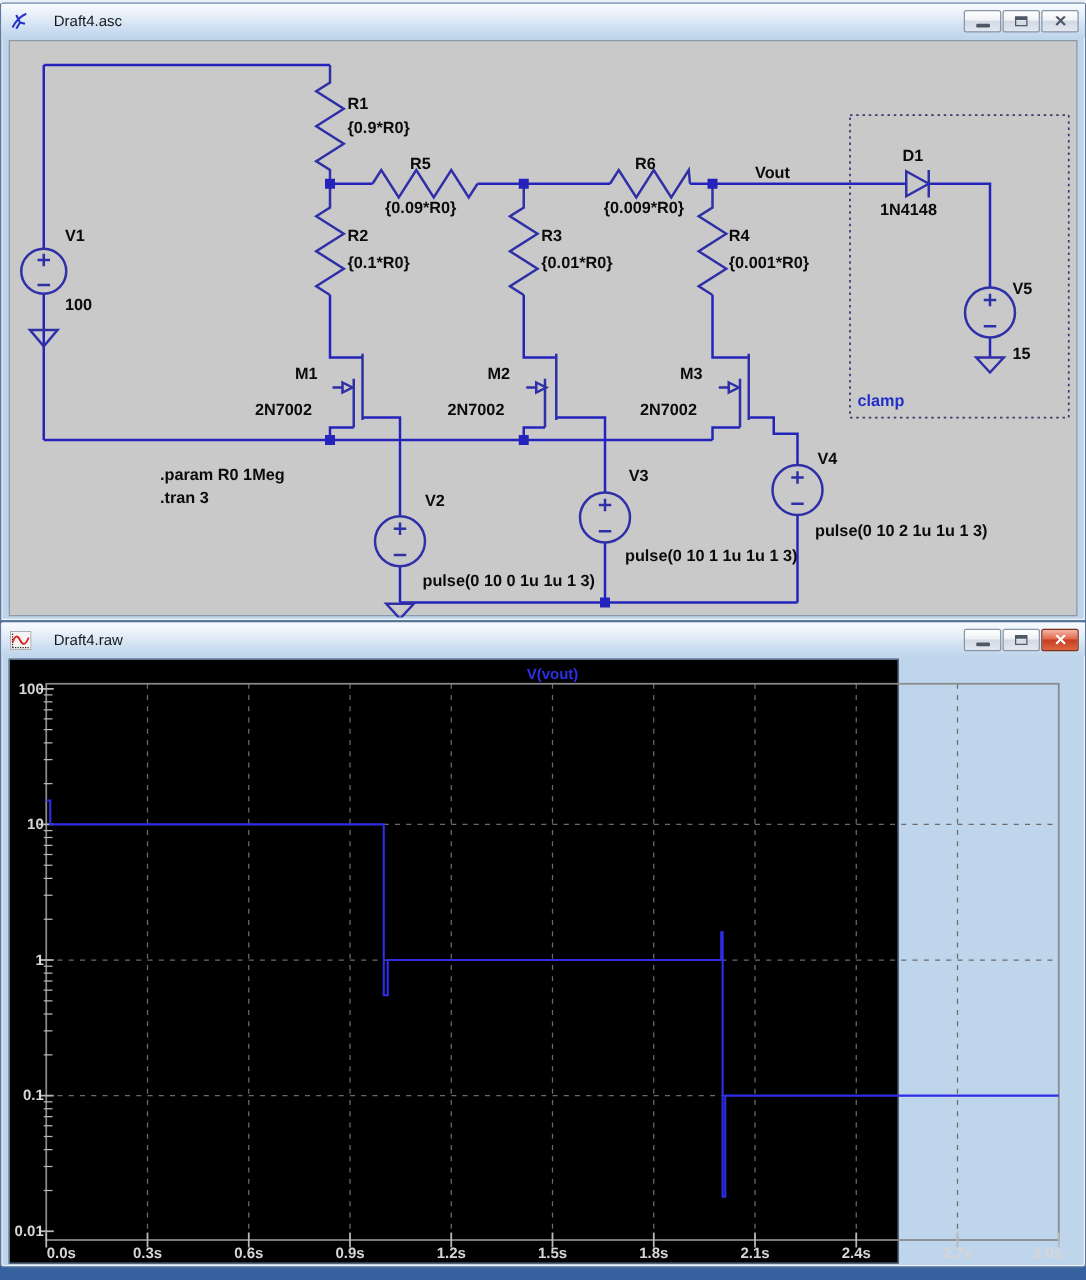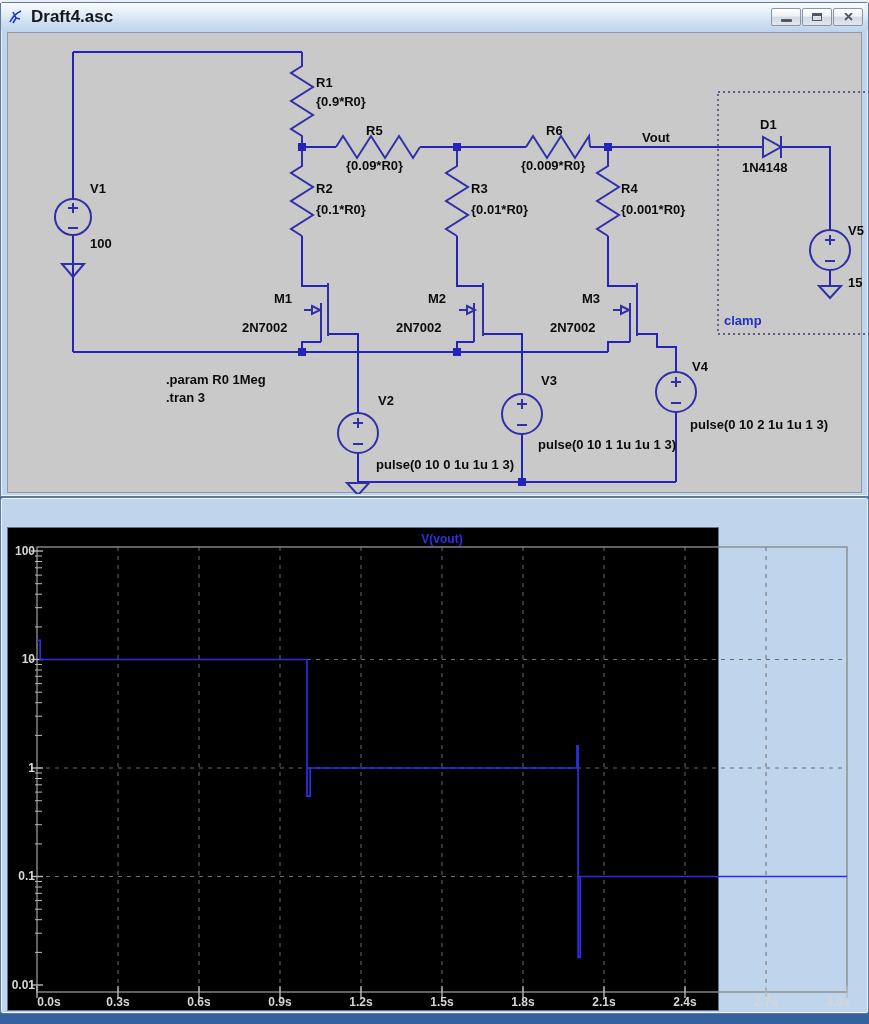--- a/index.html
+++ b/index.html
@@ -13,8 +13,8 @@
   .win-raw{top:497px;height:517px;border-radius:3px;}
   .titlebar{height:26px;display:flex;align-items:center;padding:1px 5px 0 7px;
     background:linear-gradient(#f8fbfe,#e3edf8 40%,#cfe0f2 70%,#c0d5eb);}
-  .titlebar .title{font-size:17px;color:#15181c;margin-left:6px;flex:1;
-    white-space:nowrap;overflow:hidden;font-weight:bold;}
+  .titlebar .title{font-size:12px;color:#15181c;margin-left:18px;flex:1;
+    white-space:nowrap;overflow:hidden;}
   .controls{display:flex;gap:1px;}
   .btn{width:30px;height:18px;border:1px solid #8a96a8;border-radius:2px;
     background:linear-gradient(#ffffff,#eef1f6 45%,#d3dae4 50%,#e2e7ef);

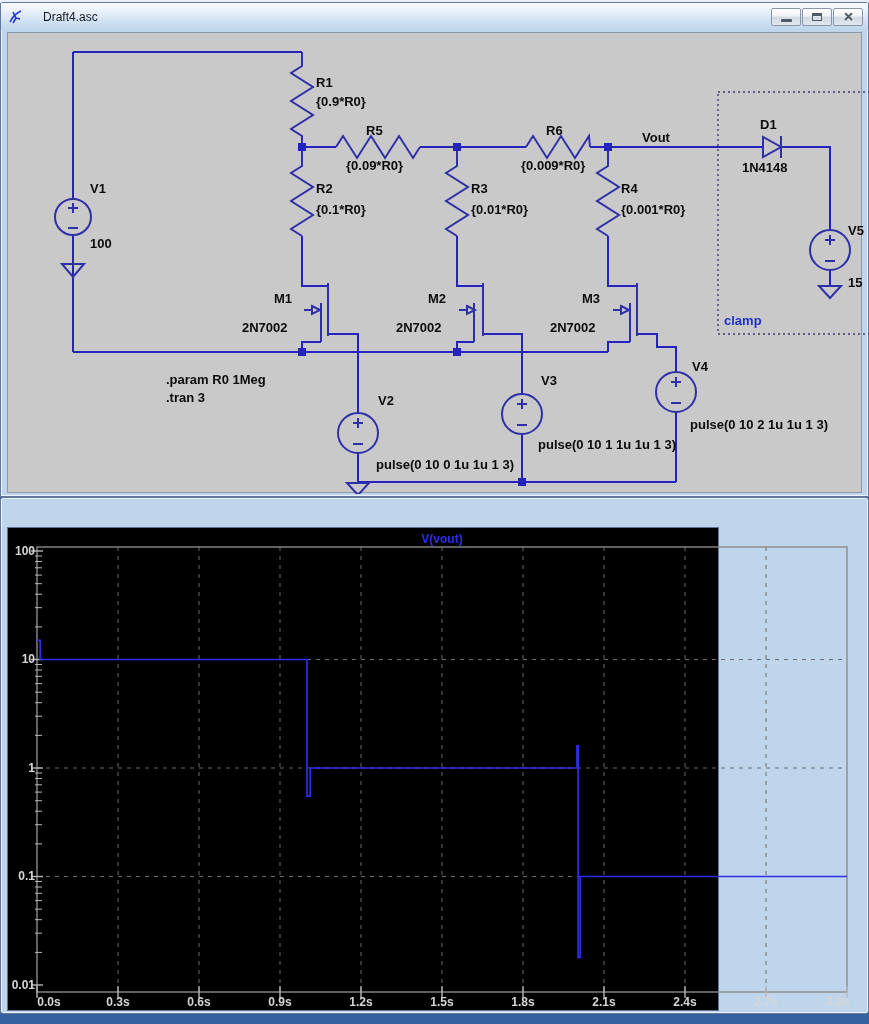--- a/index.html
+++ b/index.html
@@ -25,7 +25,7 @@
   .gl-max{width:10px;height:8px;border:1px solid #4f5866;border-top-width:3px;box-sizing:border-box;background:transparent;}
   .client{position:absolute;box-sizing:border-box;}
   .client-asc{left:6px;top:29px;width:855px;height:461px;background:#c9c9c9;
-    border:1px solid #8d99a8;padding-left:38px;}
+    border:1px solid #8d99a8;}
   .client-raw{left:6px;top:29px;width:712px;height:484px;background:#000;
     border:1px solid #5f7494;}
   svg{display:block;}

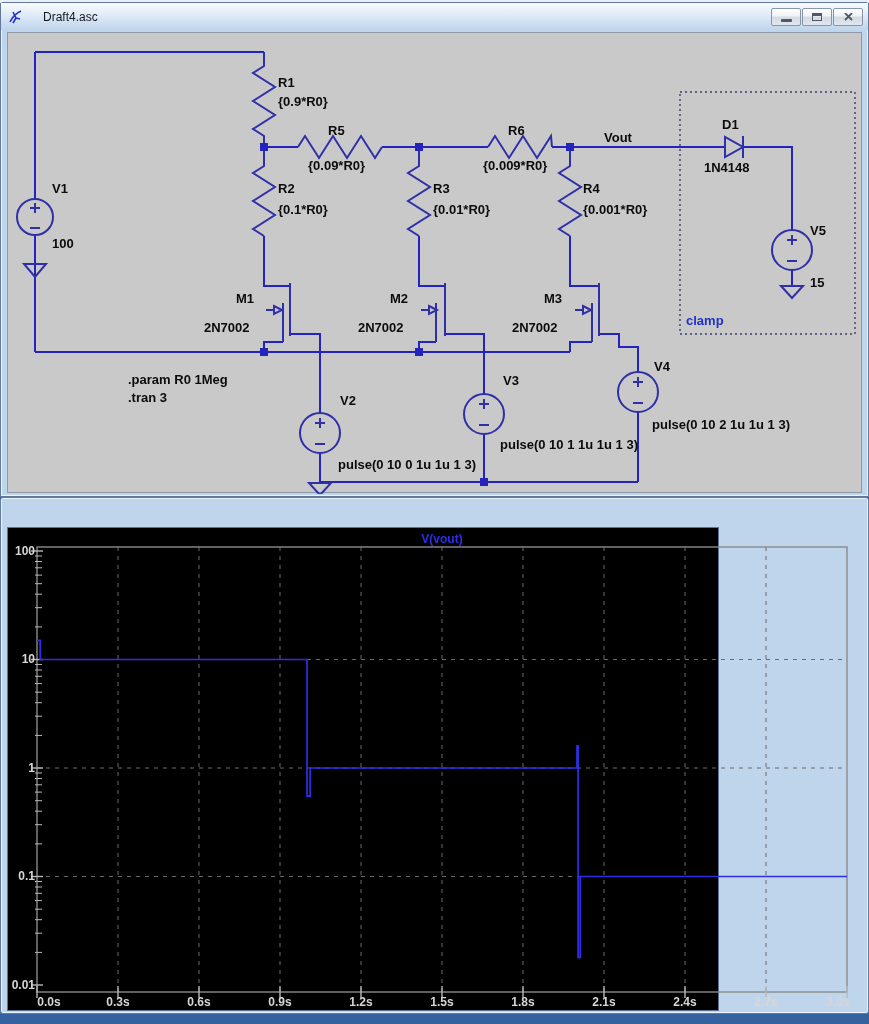--- a/index.html
+++ b/index.html
@@ -196,6 +196,29 @@
 </div>
 
 <div class="win win-raw">
+  <div class="titlebar">
+    <span>
+      <svg width="17" height="15" viewBox="0 0 17 15">
+        <rect x="0" y="0" width="17" height="15" fill="#f4f4f4" stroke="#8a8a8a"></rect>
+        <path d="M2,2 V13 M2,13 H15" stroke="#222" stroke-width="1" stroke-dasharray="1 1" fill="none"></path>
+        <path d="M2,9 C4,3 6,3 8,7 S12,12 15,5" stroke="#d22" stroke-width="1.5" fill="none"></path>
+      </svg>
+    </span>
+    <span class="title">Draft4.raw</span>
+    <span class="controls">
+      <span class="btn">
+          <span class="gl-min"></span>
+        </span>
+      <span class="btn">
+          <span class="gl-max"></span>
+        </span>
+      <span class="btn btn-close-active">
+        <svg width="9" height="8" viewBox="0 0 9 8">
+            <path d="M1,0 L8,7 M8,0 L1,7" stroke="#fff" stroke-width="1.8"></path>
+          </svg>
+      </span>
+    </span>
+  </div>
 
   <div class="client client-raw">
     <svg width="857" height="484" viewBox="6 526 857 484" preserveAspectRatio="none">

